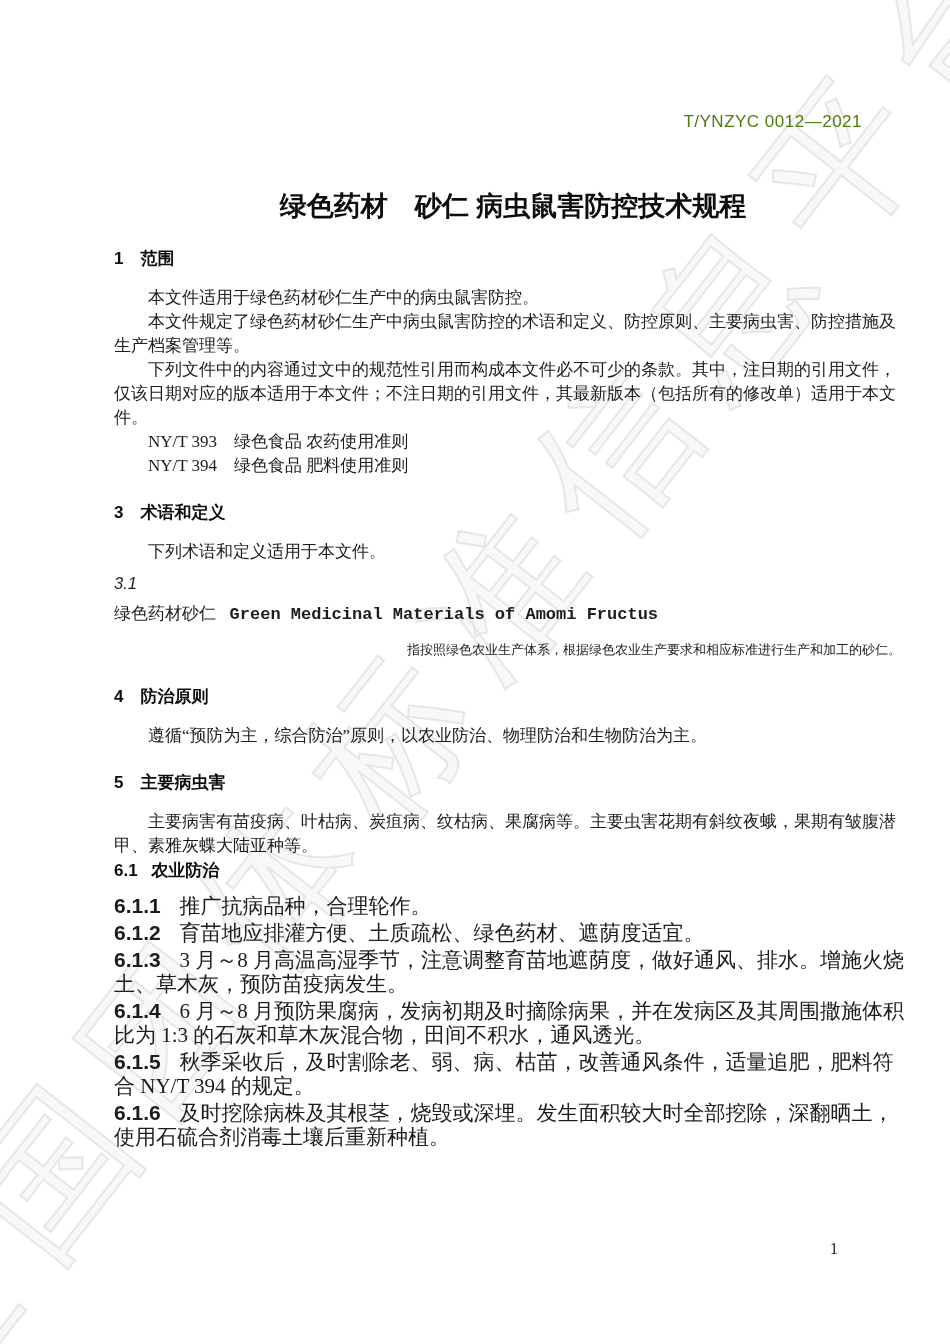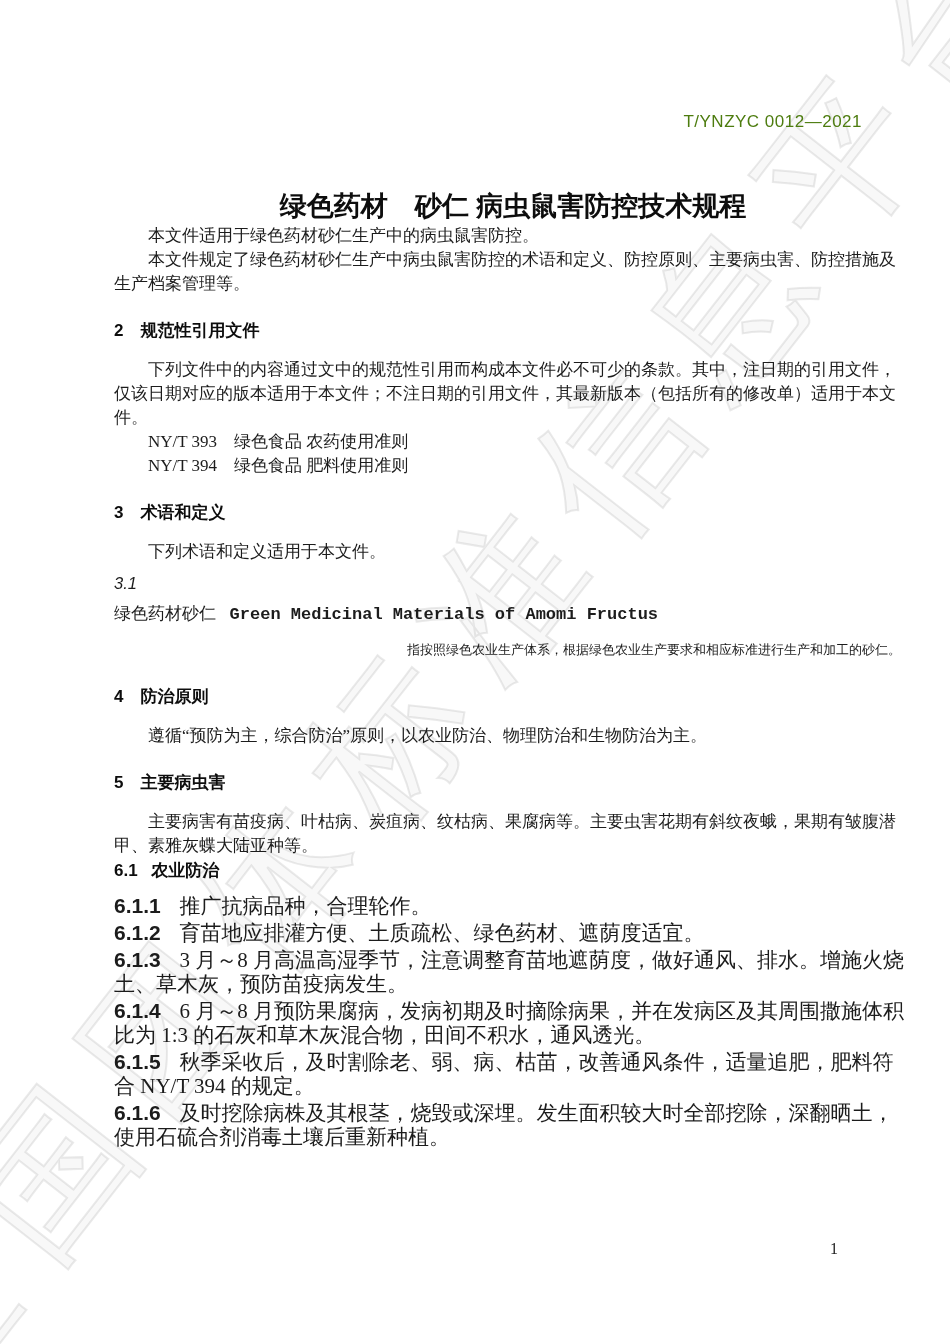--- a/index.html
+++ b/index.html
@@ -113,6 +113,7 @@
 
     <h1 class="doc-title">绿色药材　砂仁 病虫鼠害防控技术规程</h1>
 
+    <h2 class="heading"><span class="h-num">1</span><span>范围</span></h2>
     <p class="para">本文件适用于绿色药材砂仁生产中的病虫鼠害防控。</p>
     <p class="para">本文件规定了绿色药材砂仁生产中病虫鼠害防控的术语和定义、防控原则、主要病虫害、防控措施及生产档案管理等。</p>
 

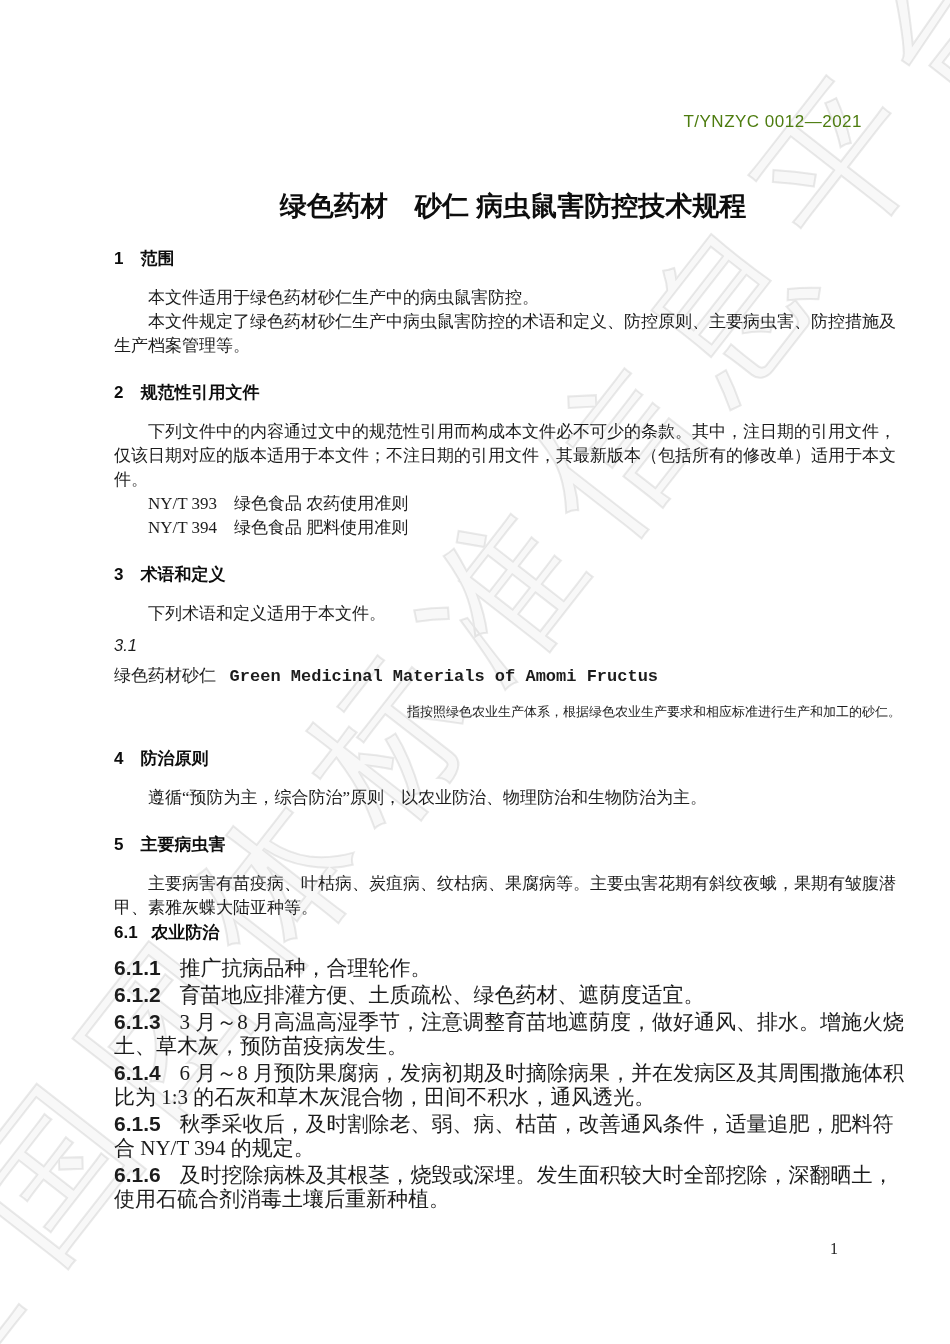--- a/index.html
+++ b/index.html
@@ -117,7 +117,6 @@
     <p class="para">本文件适用于绿色药材砂仁生产中的病虫鼠害防控。</p>
     <p class="para">本文件规定了绿色药材砂仁生产中病虫鼠害防控的术语和定义、防控原则、主要病虫害、防控措施及生产档案管理等。</p>
 
-    <h2 class="heading"><span class="h-num">2</span><span>规范性引用文件</span></h2>
     <p class="para">下列文件中的内容通过文中的规范性引用而构成本文件必不可少的条款。其中，注日期的引用文件，仅该日期对应的版本适用于本文件；不注日期的引用文件，其最新版本（包括所有的修改单）适用于本文件。</p>
     <div class="ref-line">NY/T 393　绿色食品 农药使用准则</div>
     <div class="ref-line">NY/T 394　绿色食品 肥料使用准则</div>

